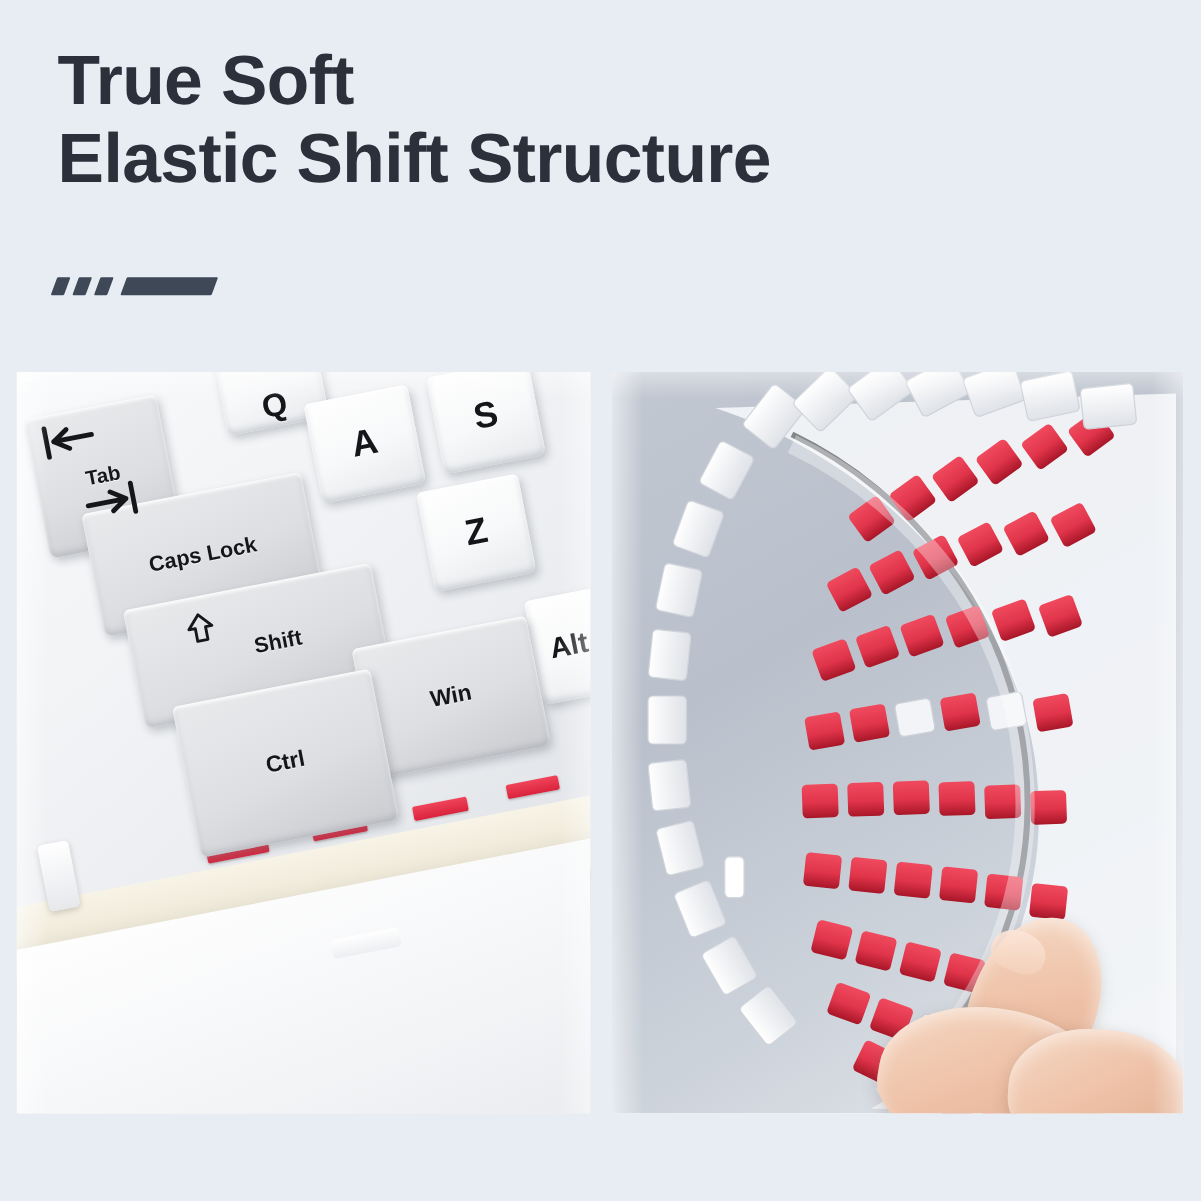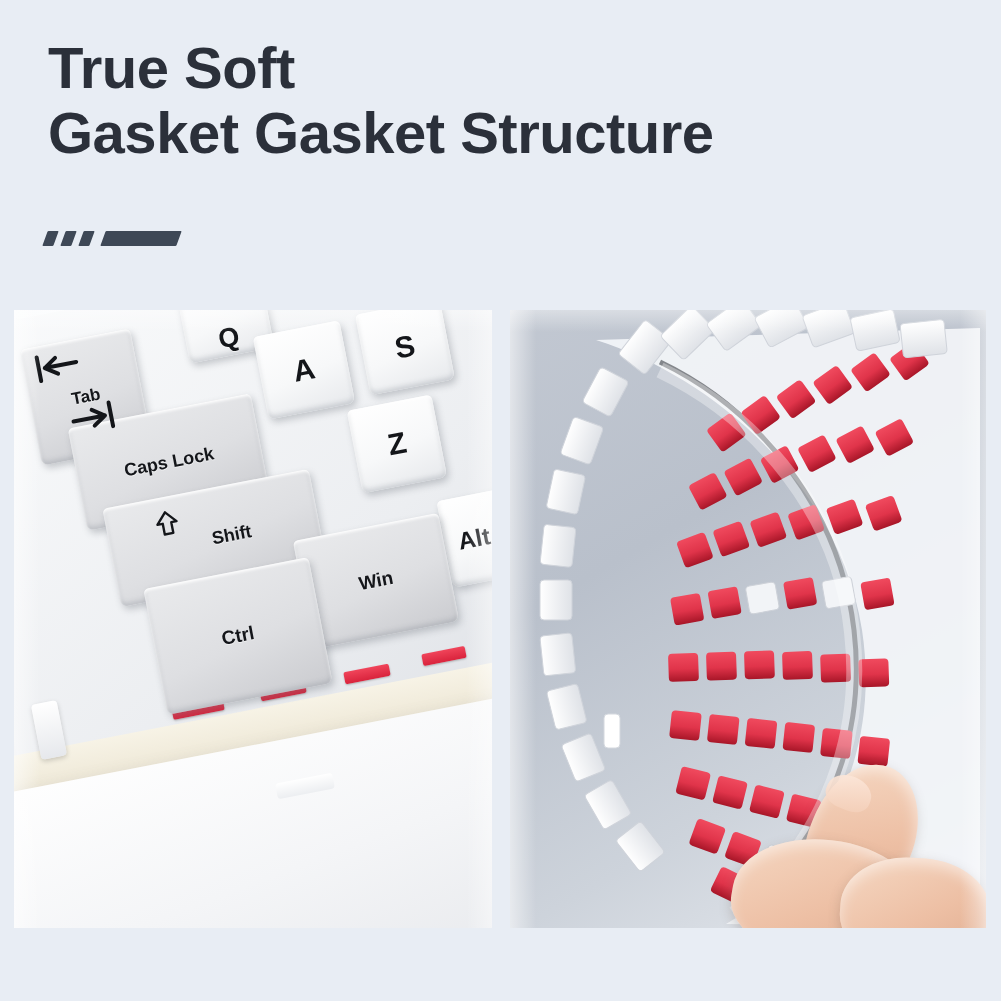--- a/index.html
+++ b/index.html
@@ -169,7 +169,7 @@
 
 <div id="headline">
   <div class="hl-line" id="hl-line-1">True Soft</div>
-  <div class="hl-line" id="hl-line-2">Gasket Gasket Structure</div>
+  <div class="hl-line" id="hl-line-2">Elastic Shift Structure</div>
 </div>
 
 <div id="divider">

